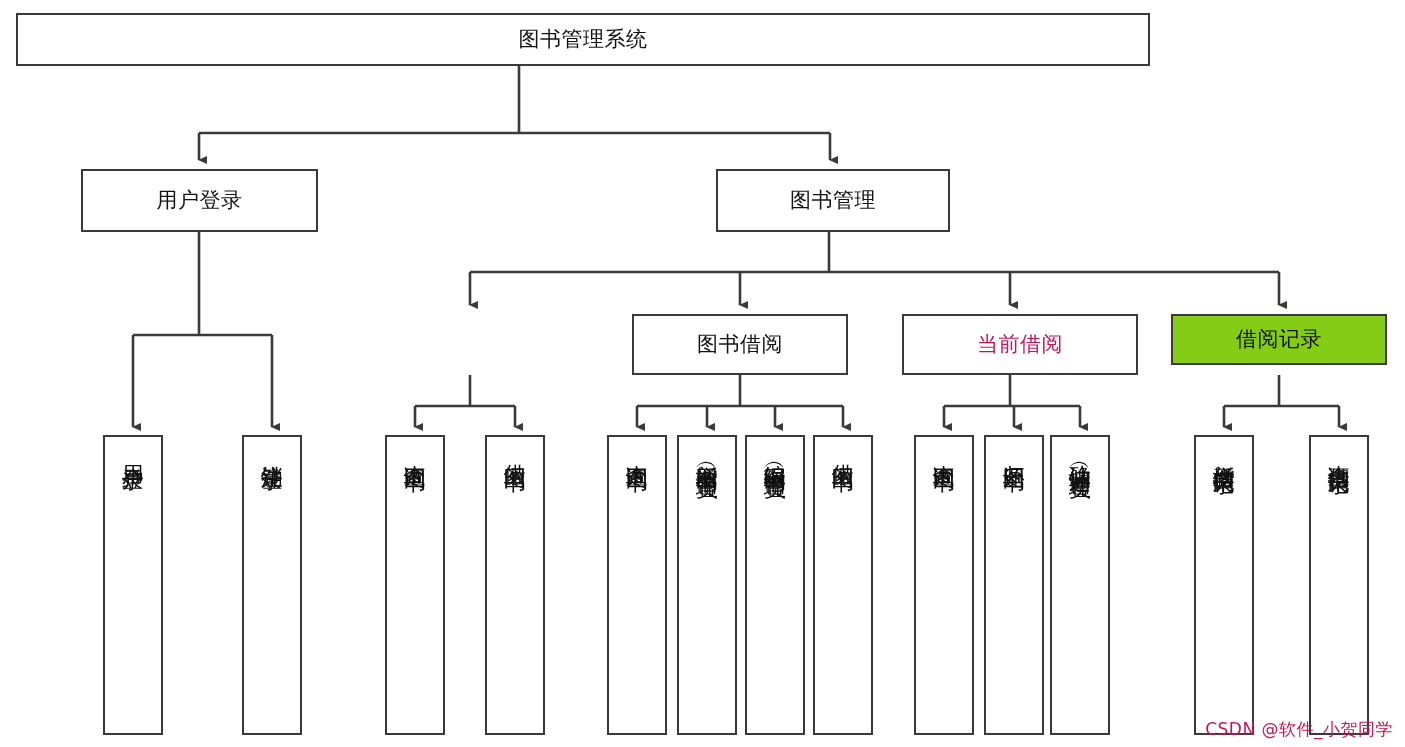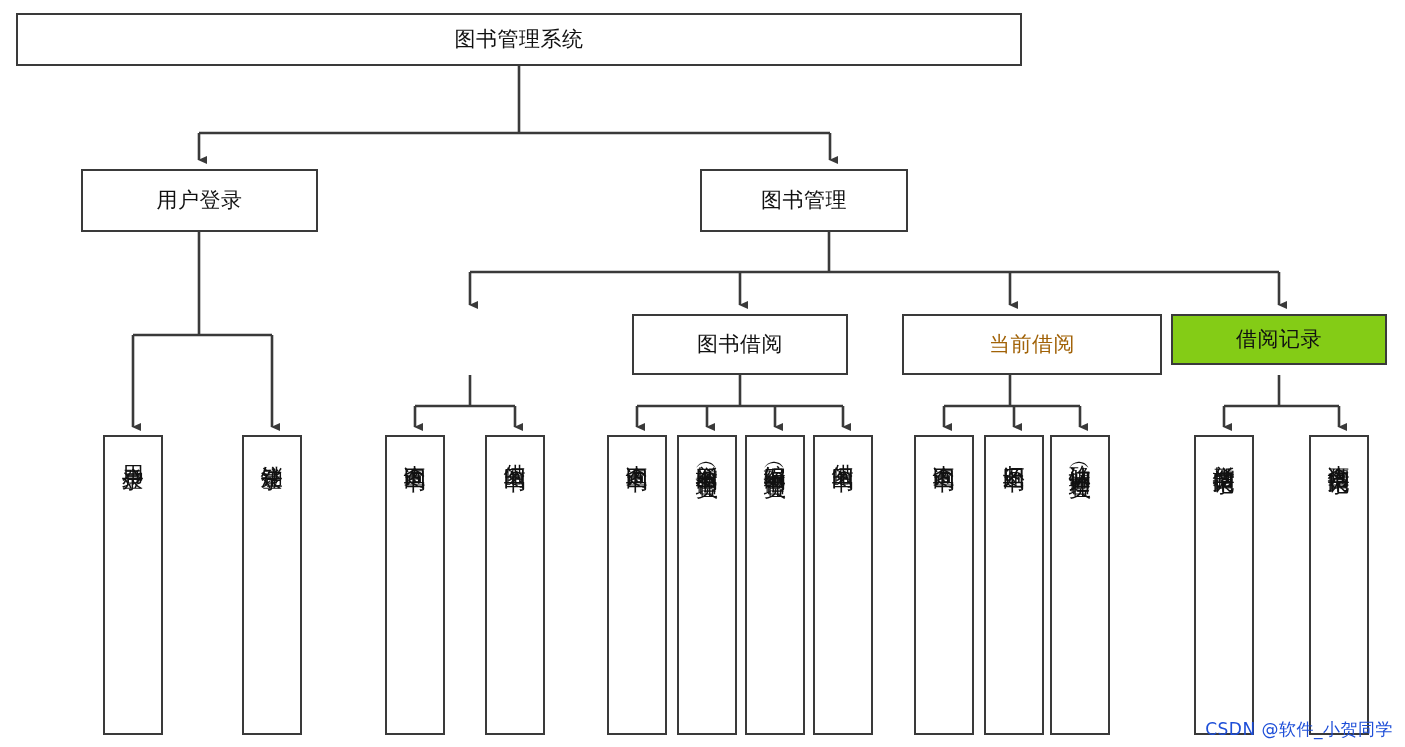--- a/index.html
+++ b/index.html
@@ -142,7 +142,7 @@
     </g>
   </svg>
 
-  <div class="node-box horizontal" style="left: 16px; top: 13px; width: 1006px; height: 53px; border-color: rgb(58, 58, 58); background: rgb(255, 255, 255); color: rgb(17, 17, 17);">
+  <div class="node-box horizontal" style="left: 16px; top: 13px; width: 1134px; height: 53px; border-color: rgb(58, 58, 58); background: rgb(255, 255, 255); color: rgb(17, 17, 17);">
     <span class="node-label">图书管理系统</span>
   </div>
 

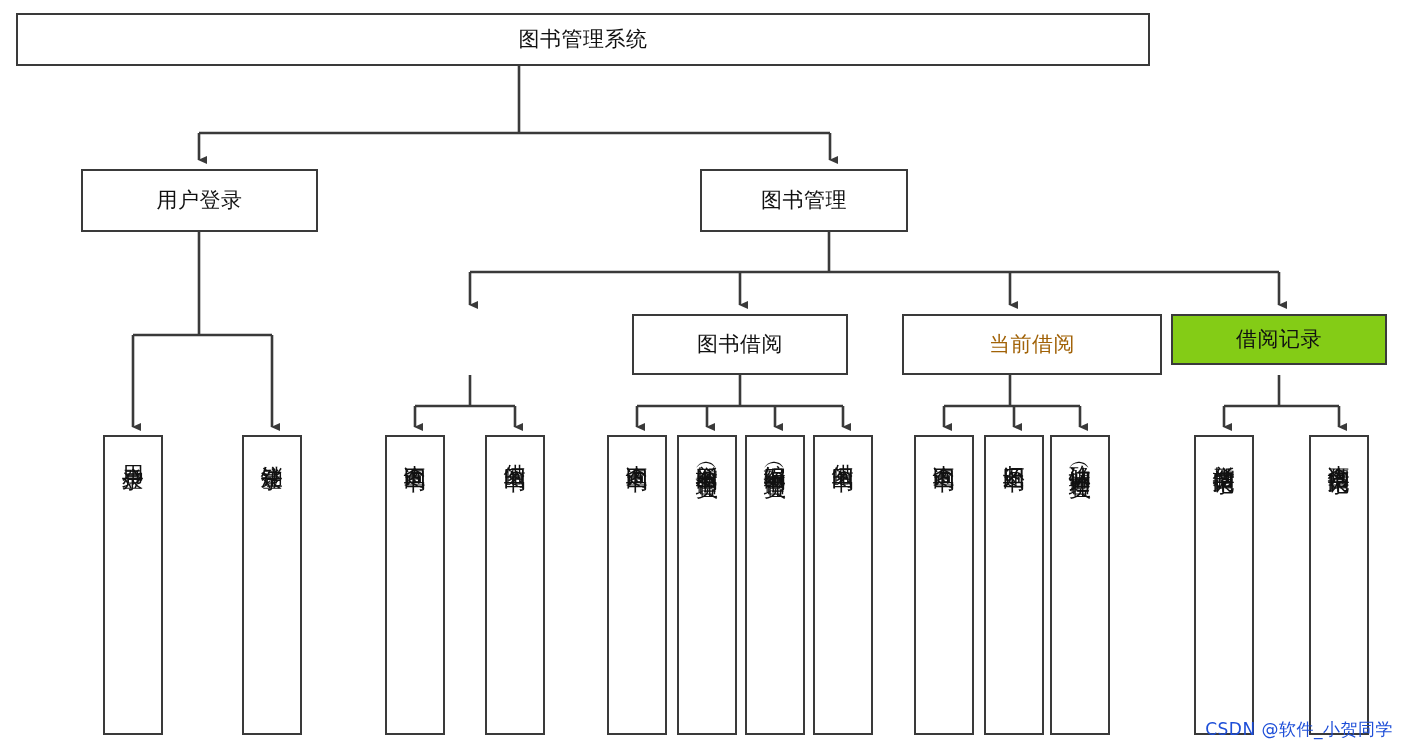--- a/index.html
+++ b/index.html
@@ -149,7 +149,7 @@
   <div class="node-box horizontal" style="left: 81px; top: 169px; width: 237px; height: 63px; border-color: rgb(58, 58, 58); background: rgb(255, 255, 255); color: rgb(17, 17, 17);">
     <span class="node-label">用户登录</span>
   </div>
-  <div class="node-box horizontal" style="left: 700px; top: 169px; width: 208px; height: 63px; border-color: rgb(58, 58, 58); background: rgb(255, 255, 255); color: rgb(17, 17, 17);">
+  <div class="node-box horizontal" style="left: 716px; top: 169px; width: 234px; height: 63px; border-color: rgb(58, 58, 58); background: rgb(255, 255, 255); color: rgb(17, 17, 17);">
     <span class="node-label">图书管理</span>
   </div>
 

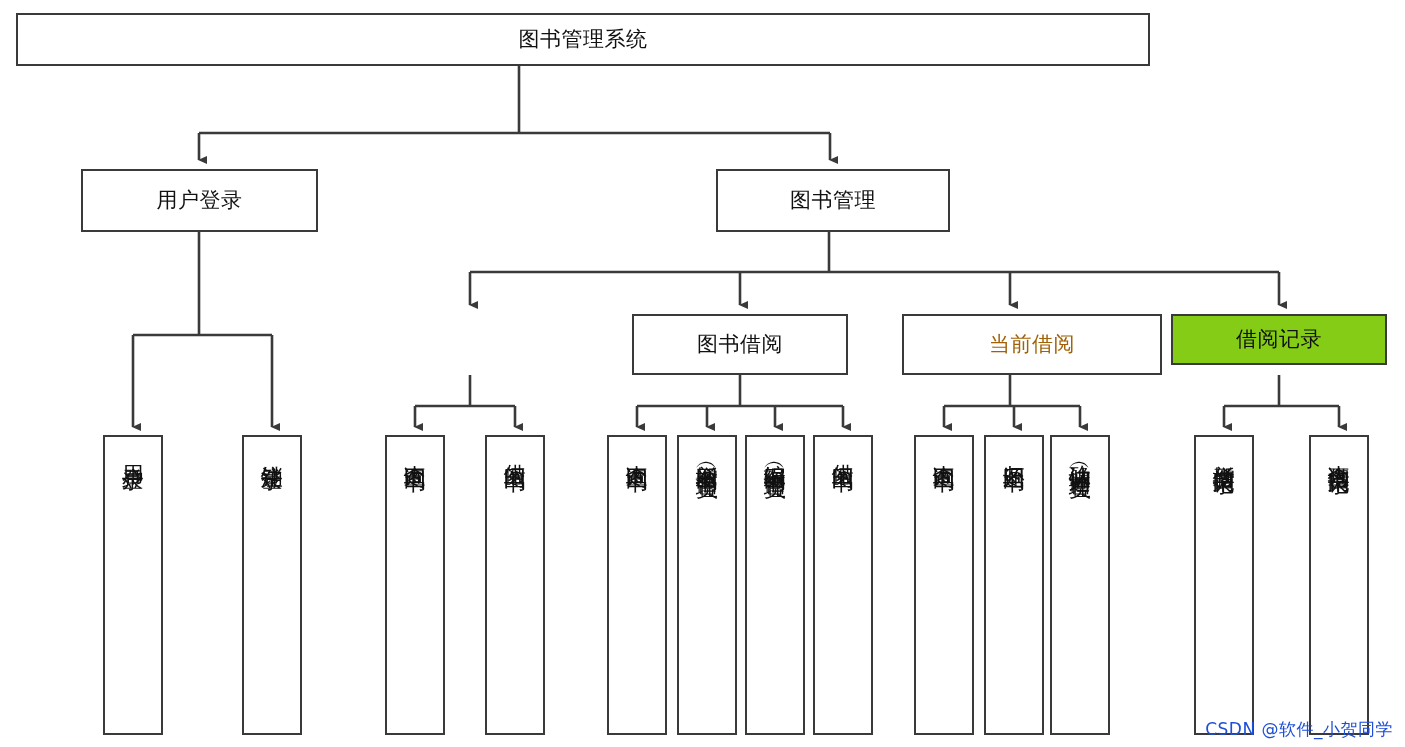--- a/index.html
+++ b/index.html
@@ -156,7 +156,7 @@
   <div class="node-box horizontal" style="left: 632px; top: 314px; width: 216px; height: 61px; border-color: rgb(58, 58, 58); background: rgb(255, 255, 255); color: rgb(17, 17, 17); align-items: center;">
     <span class="node-label">图书借阅</span>
   </div>
-  <div class="node-box horizontal" style="left: 902px; top: 314px; width: 260px; height: 61px; border-color: rgb(58, 58, 58); background: rgb(255, 255, 255); color: #a16207;">
+  <div class="node-box horizontal" style="left: 902px; top: 314px; width: 236px; height: 61px; border-color: rgb(58, 58, 58); background: rgb(255, 255, 255); color: #be185d;">
     <span class="node-label">当前借阅</span>
   </div>
   <div class="node-box horizontal" style="left: 1171px; top: 314px; width: 216px; height: 51px; border-color: rgb(58, 58, 58); background: #84cc16; color: rgb(17, 17, 17);">

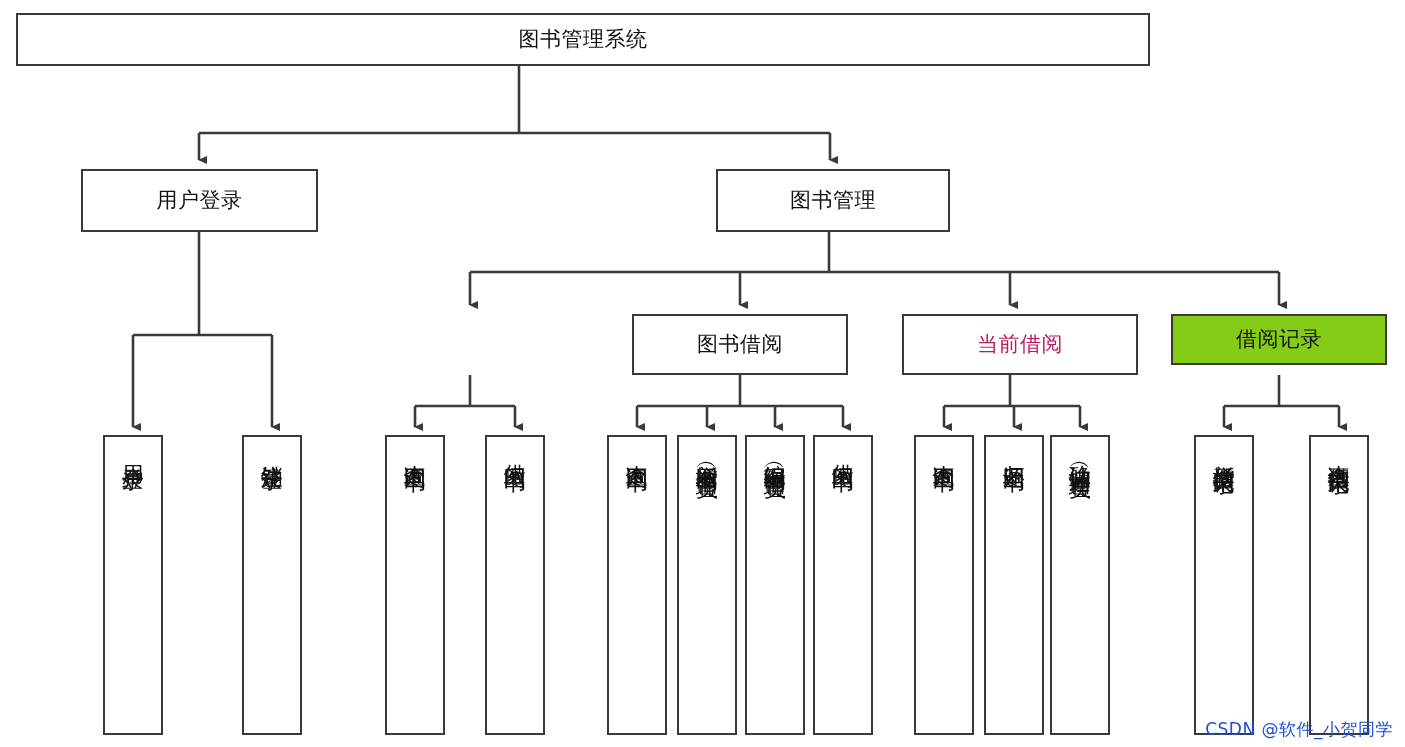--- a/index.html
+++ b/index.html
@@ -203,7 +203,7 @@
     <span class="node-label">查询借阅记录</span>
   </div>
 
-  <div id="watermark" style="color: #1d4ed8;">CSDN @软件_小贺同学</div>
+  <div id="watermark" style="color: #be185d;">CSDN @软件_小贺同学</div>
 
 </div>
 

